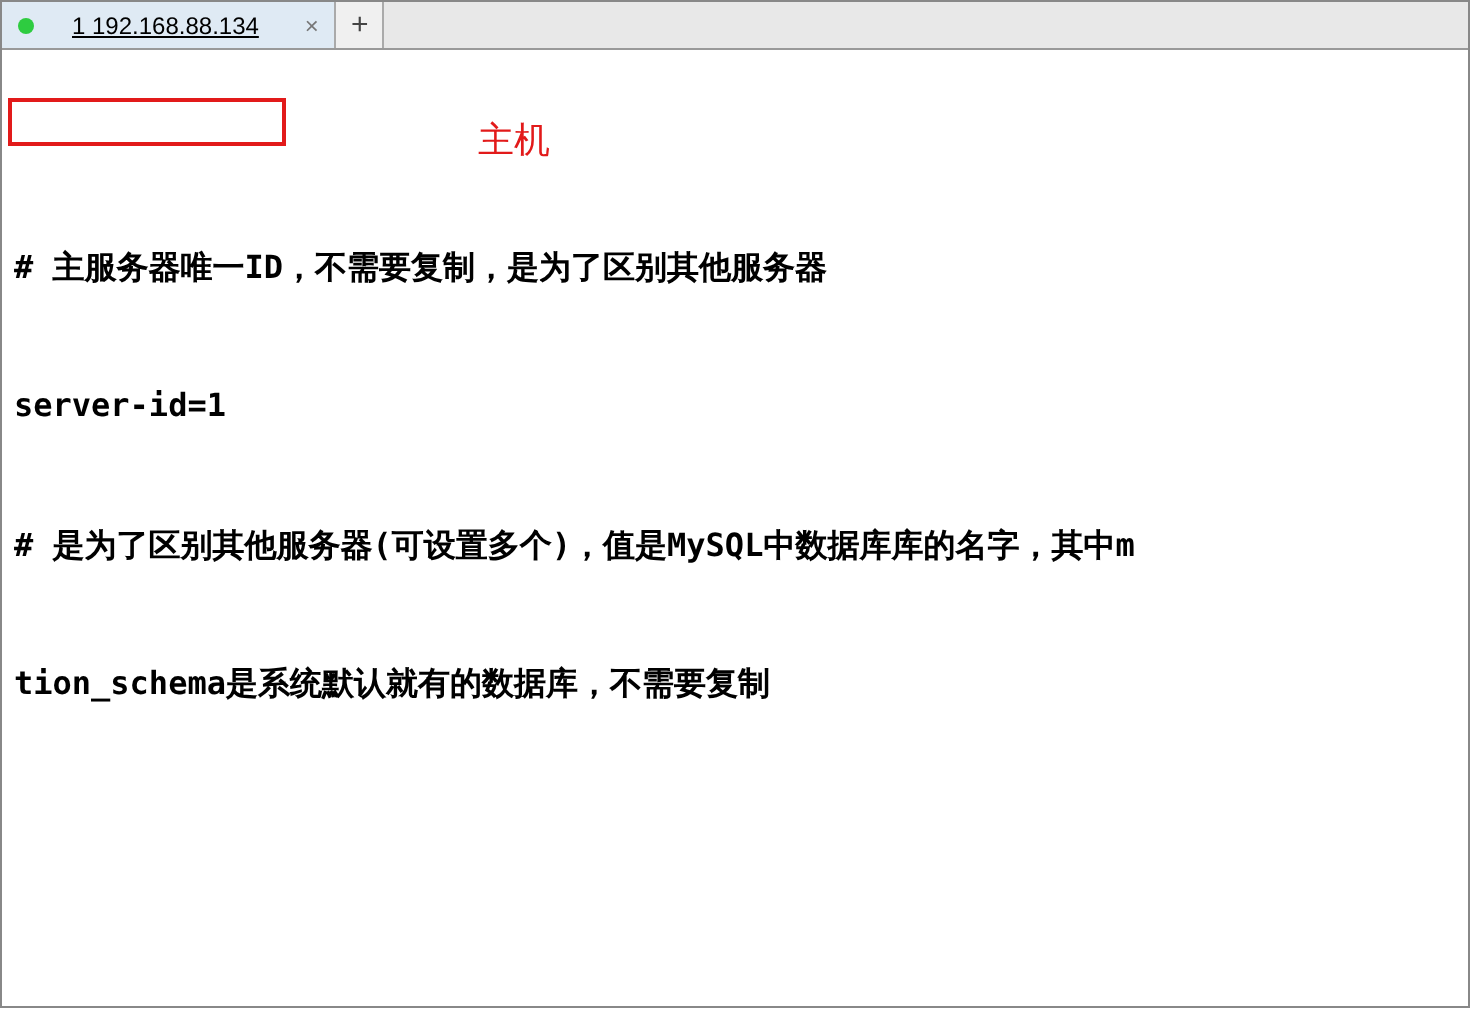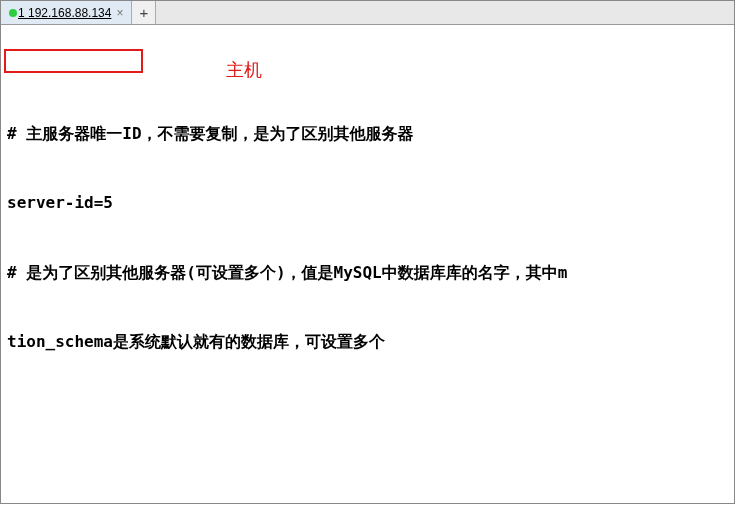--- a/index.html
+++ b/index.html
@@ -23,7 +23,7 @@
     .tab {
       display: flex;
       align-items: center;
-      gap: 1px;
+      gap: 19px;
       padding: 0 8px;
       font-size: 12px;
       font-family: Arial, sans-serif;

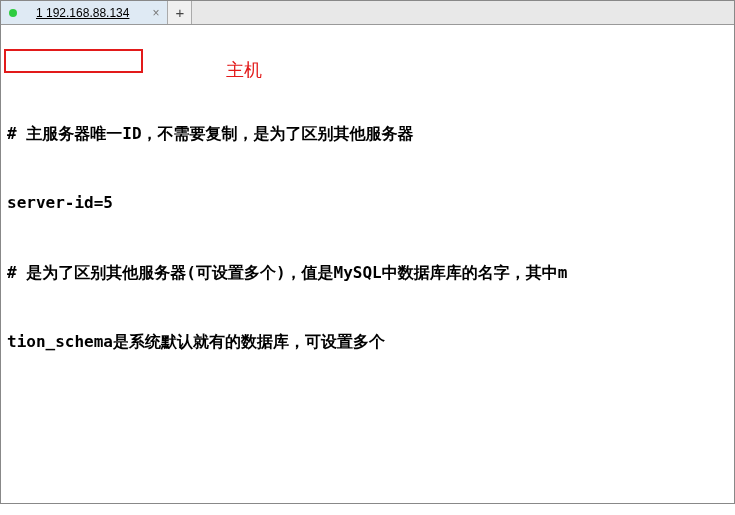--- a/index.html
+++ b/index.html
@@ -71,6 +71,7 @@
       font-weight: normal;
       font-family: "SimSun", serif;
       font-size: 18px;
+      margin-left: 13px;
     }
   </style>
 </head>

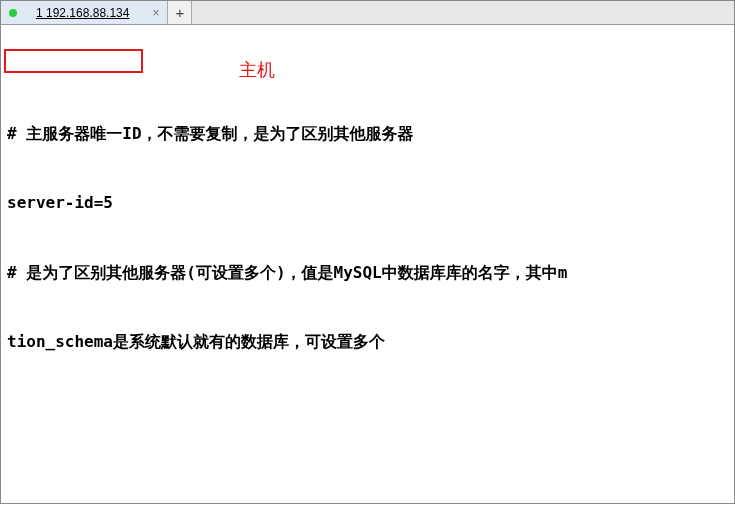--- a/index.html
+++ b/index.html
@@ -92,7 +92,7 @@
     <div class="hl-box" style="left:3px; top:24px; width:139px; height:24px;"></div>
     <div class="red-label" style="left:225px; top:32px;">主机</div>
     <span class="line"># 主服务器唯一ID，不需要复制，是为了区别其他服务器</span>
-    <span class="line">server-id=5</span>
+    <span class="line">server-id=1</span>
     <span class="line"># 是为了区别其他服务器(可设置多个)，值是MySQL中数据库库的名字，其中m</span>
     <span class="line">tion_schema是系统默认就有的数据库，可设置多个</span>
     

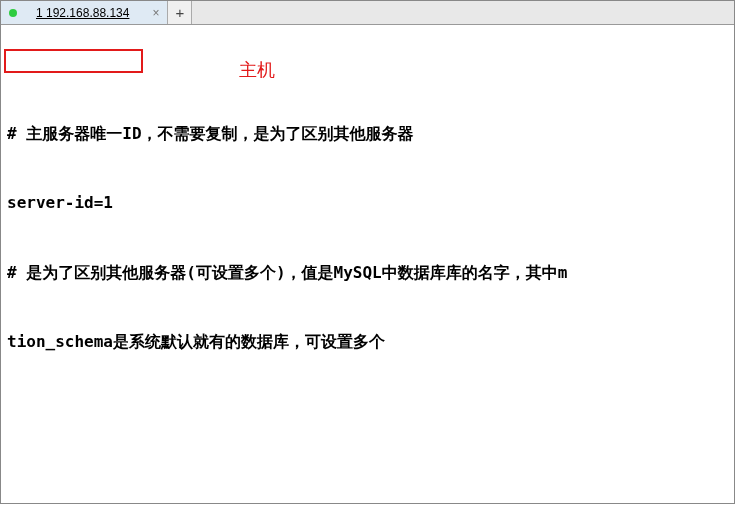--- a/index.html
+++ b/index.html
@@ -94,7 +94,7 @@
     <span class="line"># 主服务器唯一ID，不需要复制，是为了区别其他服务器</span>
     <span class="line">server-id=1</span>
     <span class="line"># 是为了区别其他服务器(可设置多个)，值是MySQL中数据库库的名字，其中m</span>
-    <span class="line">tion_schema是系统默认就有的数据库，可设置多个</span>
+    <span class="line">tion_schema是系统默认就有的数据库，不需要复制</span>
     
     
     

